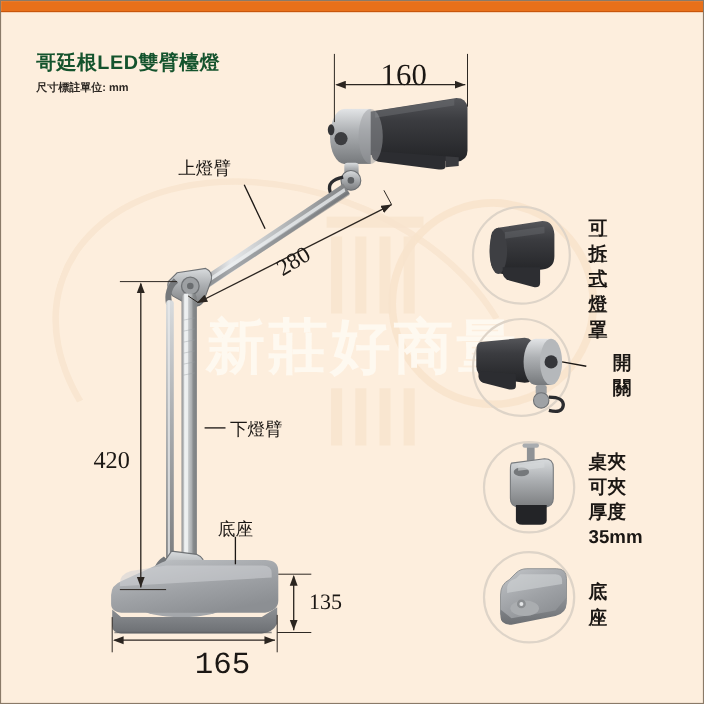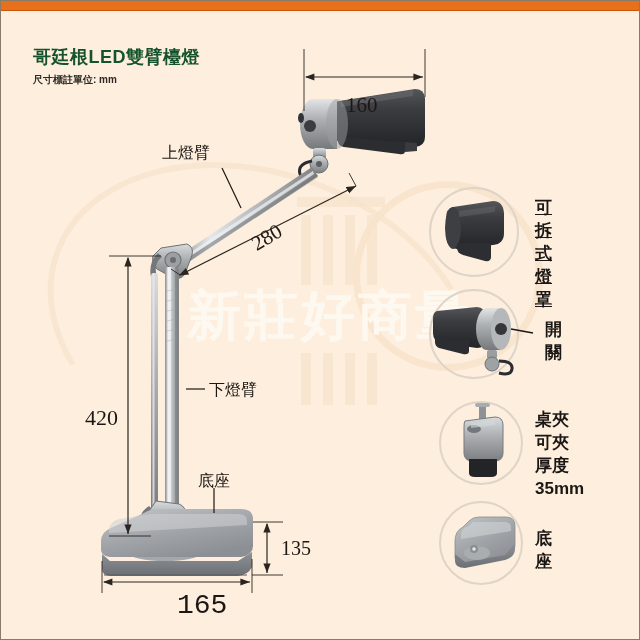--- a/index.html
+++ b/index.html
@@ -103,7 +103,7 @@
     font-family: "Liberation Serif", "DejaVu Serif", serif;
     white-space: nowrap;
   }
-  .dim-160 { left: 345px; top: 52px; font-size: 21px; margin-top: 40px; }
+  .dim-160 { left: 345px; top: 52px; font-size: 28px; }
   .dim-280 {
     left: 246px; top: 234px;
     font-size: 21px;

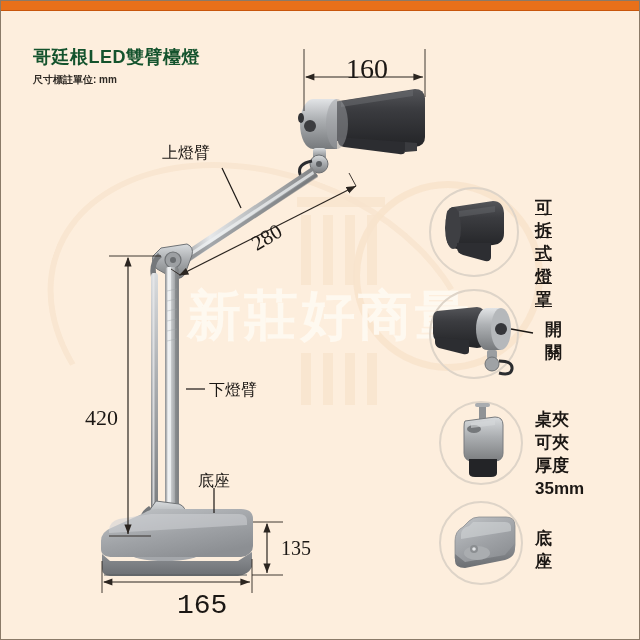--- a/index.html
+++ b/index.html
@@ -145,7 +145,7 @@
   .c1-ring { left: 428px; top: 186px; width: 86px; height: 86px; }
   .c1-text { left: 534px; top: 196px; text-decoration: underline; }
   .c2-ring { left: 428px; top: 288px; width: 86px; height: 86px; }
-  .c2-text { left: 544px; top: 318px; }
+  .c2-text { left: 556px; top: 318px; }
   .c3-ring { left: 438px; top: 400px; width: 80px; height: 80px; }
   .c3-text { left: 534px; top: 408px; }
   .c4-ring { left: 438px; top: 500px; width: 80px; height: 80px; }

